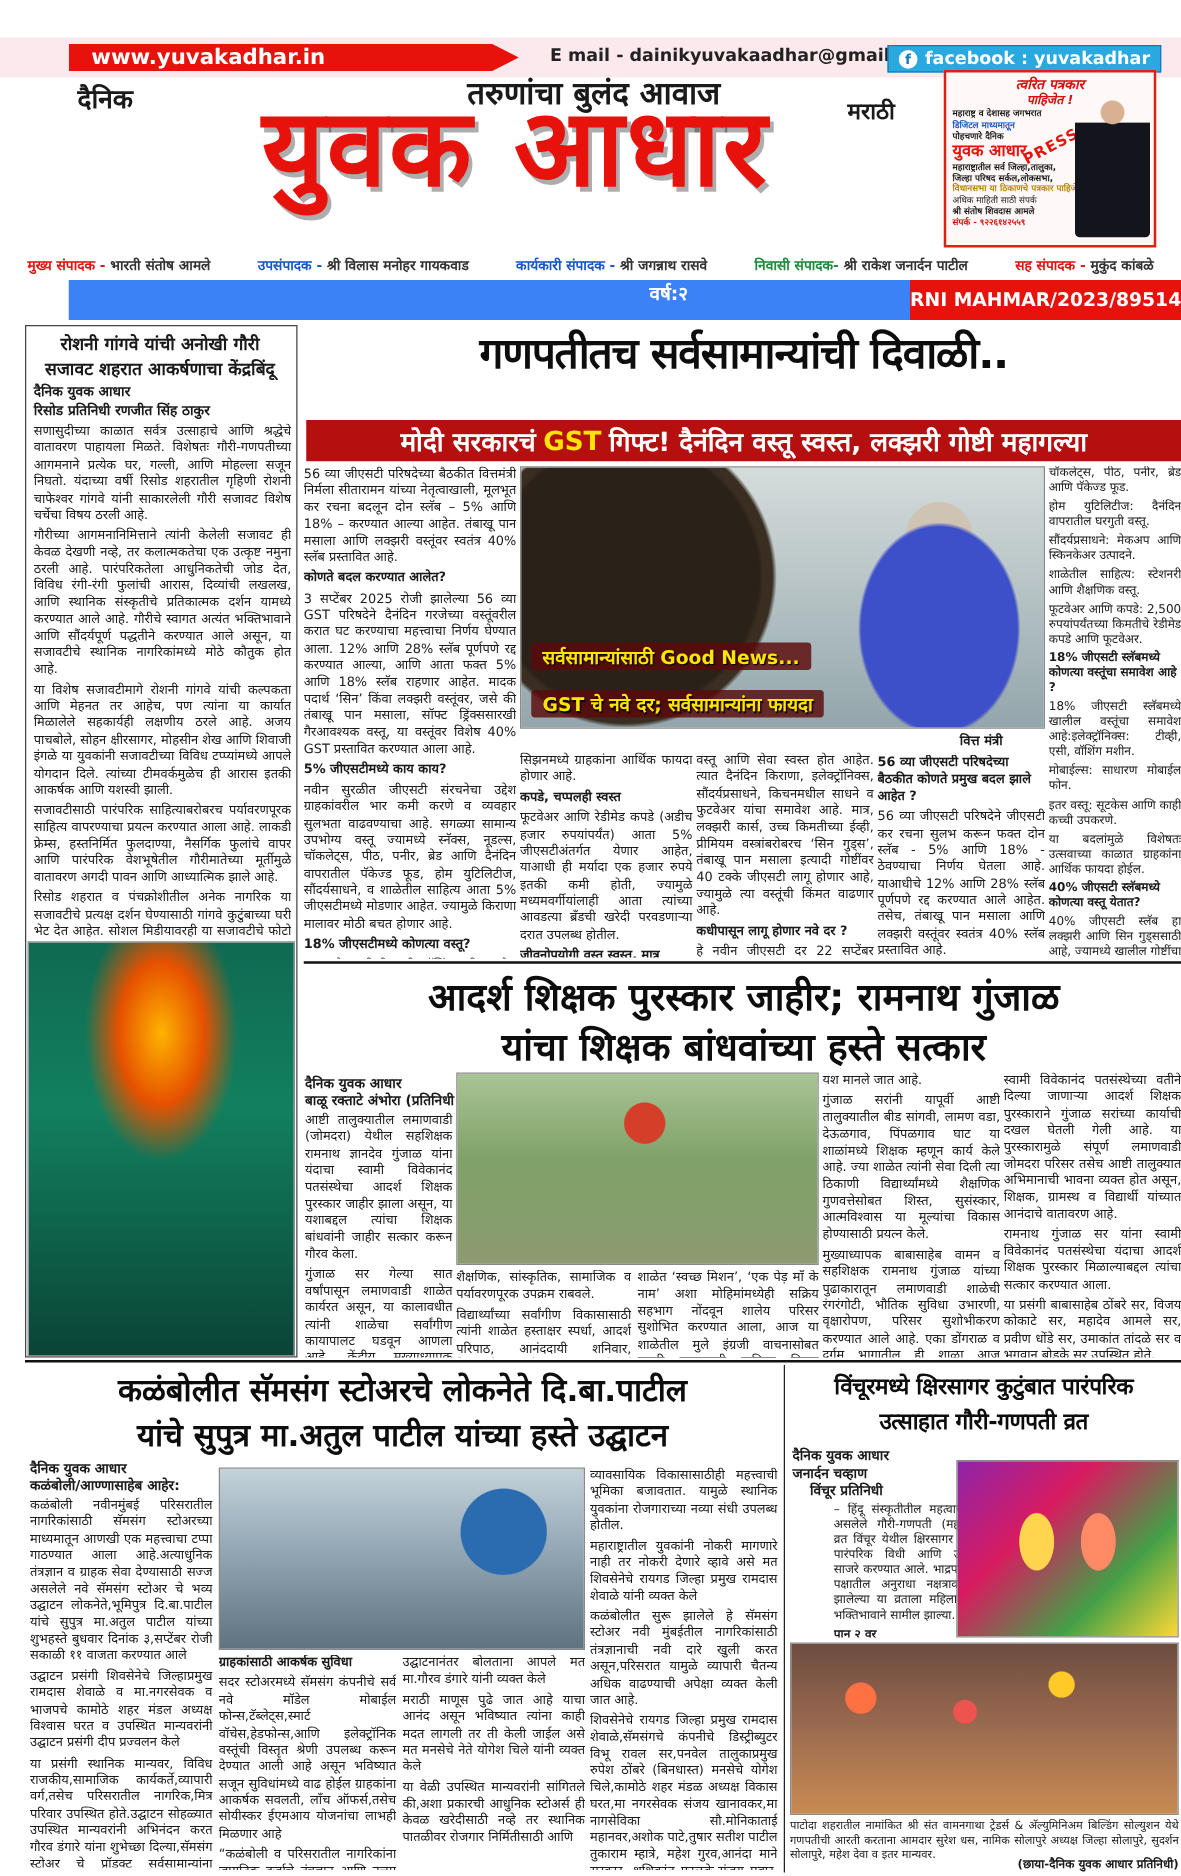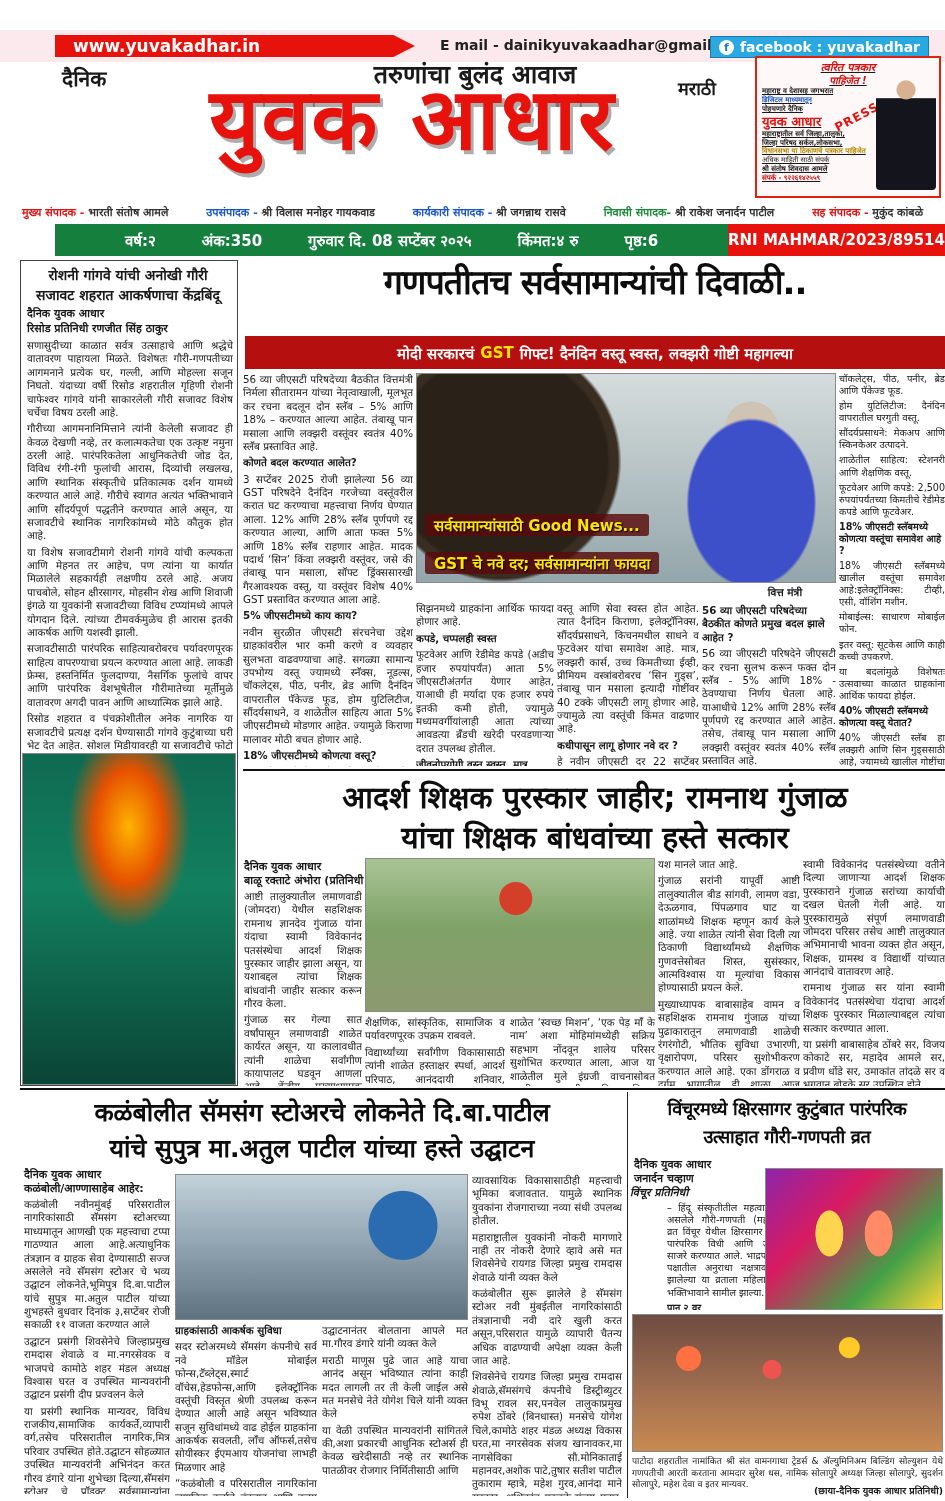--- a/index.html
+++ b/index.html
@@ -96,7 +96,7 @@
   <div class="abs mast-small" style="left:678px;top:76px;font-size:18px;">मराठी</div>
   <div class="abs title" style="left: 80px; top: 66px; width: 665px; color: rgb(232, 18, 12);">युवक आधार</div>
 
-  <div class="abs adbox" style="left:755px;top:56px;width:186px;height:142px;padding:3px 5px;text-decoration:underline;">
+  <div class="abs adbox" style="left:755px;top:56px;width:170px;height:142px;padding:3px 5px;">
     <div class="r" style="text-align:center;">त्वरित पत्रकार</div>
     <div class="r" style="text-align:center;font-size:10px;">पाहिजेत !</div>
     <div style="width:112px;">

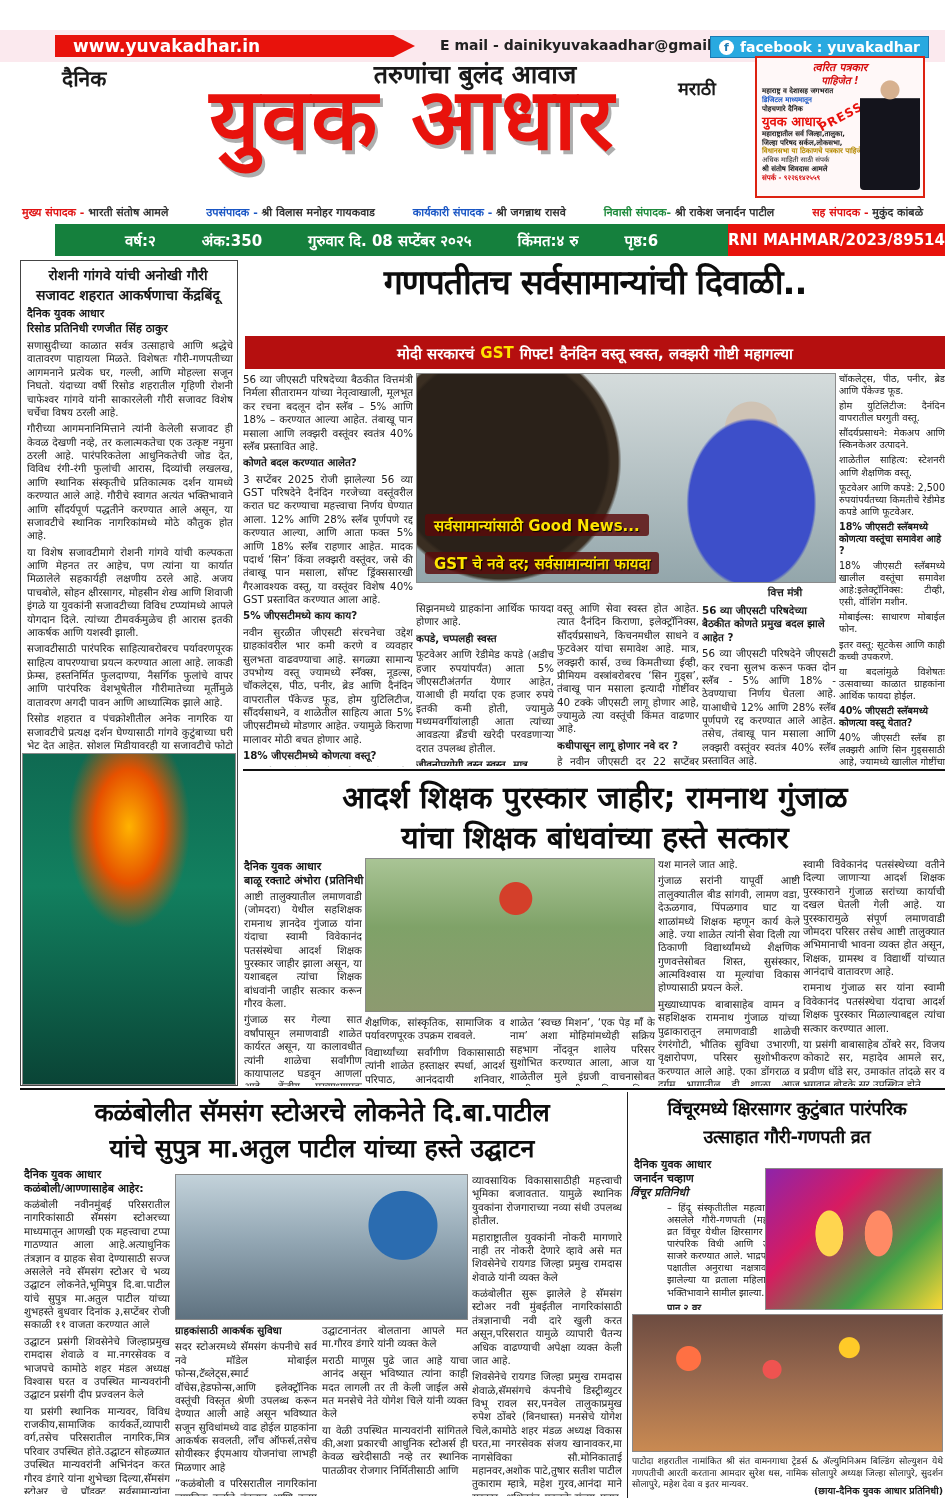--- a/index.html
+++ b/index.html
@@ -31,7 +31,7 @@
   
   .editors{display:flex;justify-content:space-between;align-items:center;font-size:11px;font-weight:700;padding:0 22px;}
   .editors .name{color:#333;}
-  .bluebar{background:#15803d;color:#fff;font-weight:700;font-size:15px;display:flex;align-items:center;gap:46px;padding-left:70px;}
+  .bluebar{background:#3b82f6;color:#fff;font-weight:700;font-size:15px;display:flex;align-items:center;gap:46px;padding-left:70px;flex-direction:column;}
   .rnibox{background:#e8120c;color:#fff;font-weight:700;font-size:15px;display:flex;align-items:center;justify-content:center;}
   
   .bodytext{overflow:hidden;}

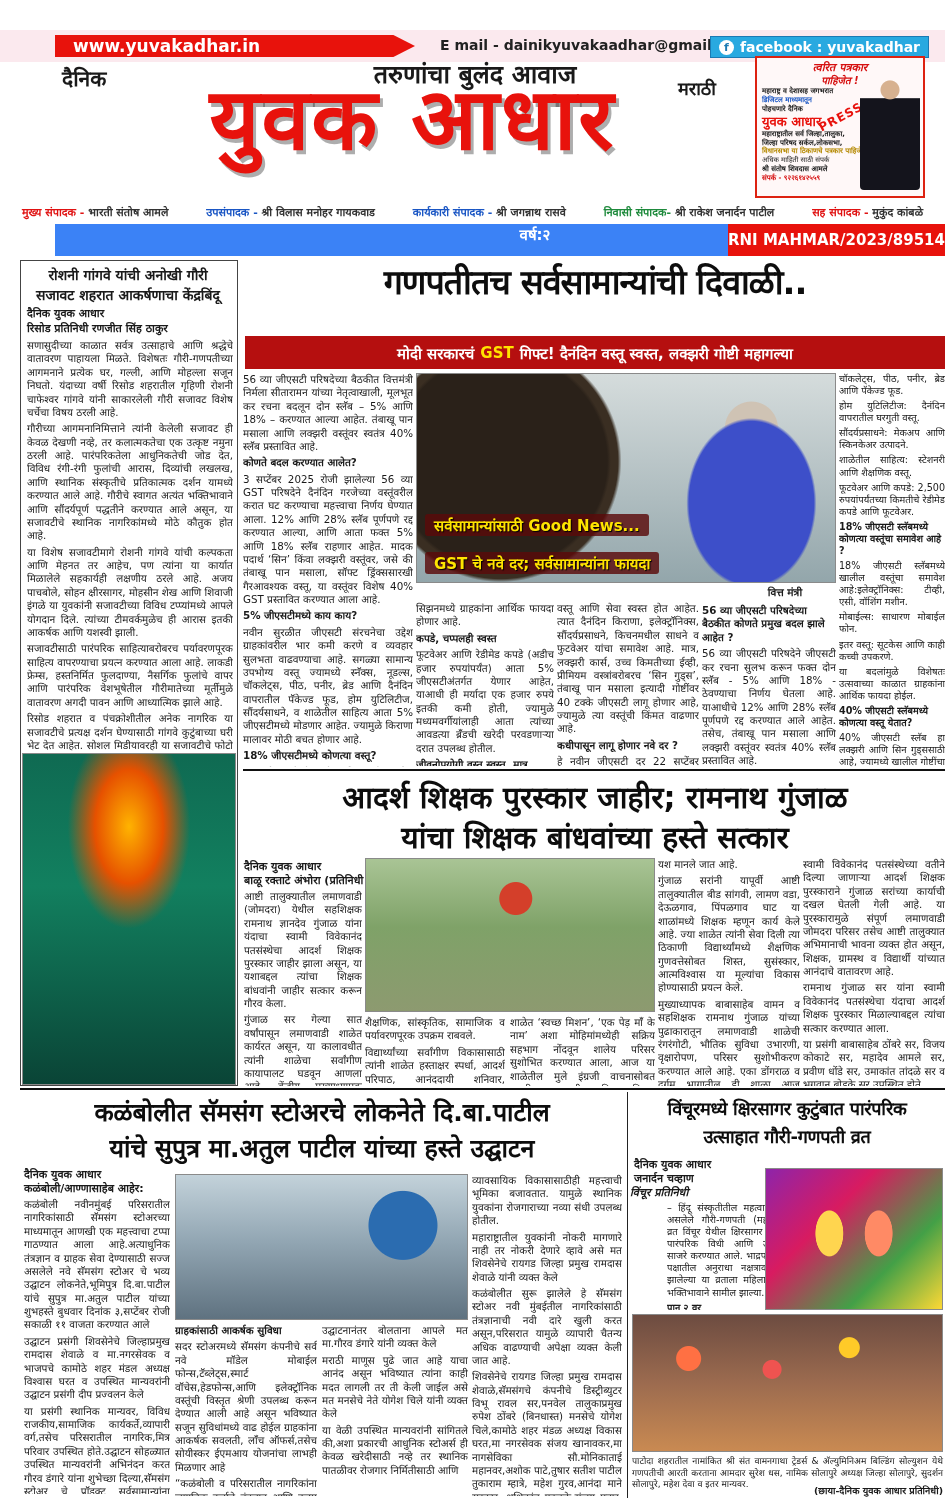--- a/index.html
+++ b/index.html
@@ -42,7 +42,7 @@
   
   .h-left{font-weight:800;font-size:14px;text-align:center;white-space:nowrap;overflow:hidden;}
   .h1{font-weight:800;font-size:34px;text-align:center;letter-spacing:-1px;color:#0d0d0d;}
-  .subbar{background:#b50f0f;color:#fff;font-weight:800;font-size:15px;display:flex;align-items:center;justify-content:center;gap:6px;}
+  .subbar{background:#b50f0f;color:#fff;font-weight:800;font-size:21px;display:flex;align-items:center;justify-content:center;gap:6px;}
   .subbar .gst{color:#ffe400;}
   .h2{font-weight:800;font-size:30px;text-align:center;color:#0d0d0d;white-space:nowrap;overflow:hidden;}
   .h3{font-weight:800;font-size:25px;text-align:center;color:#0d0d0d;white-space:nowrap;overflow:hidden;}

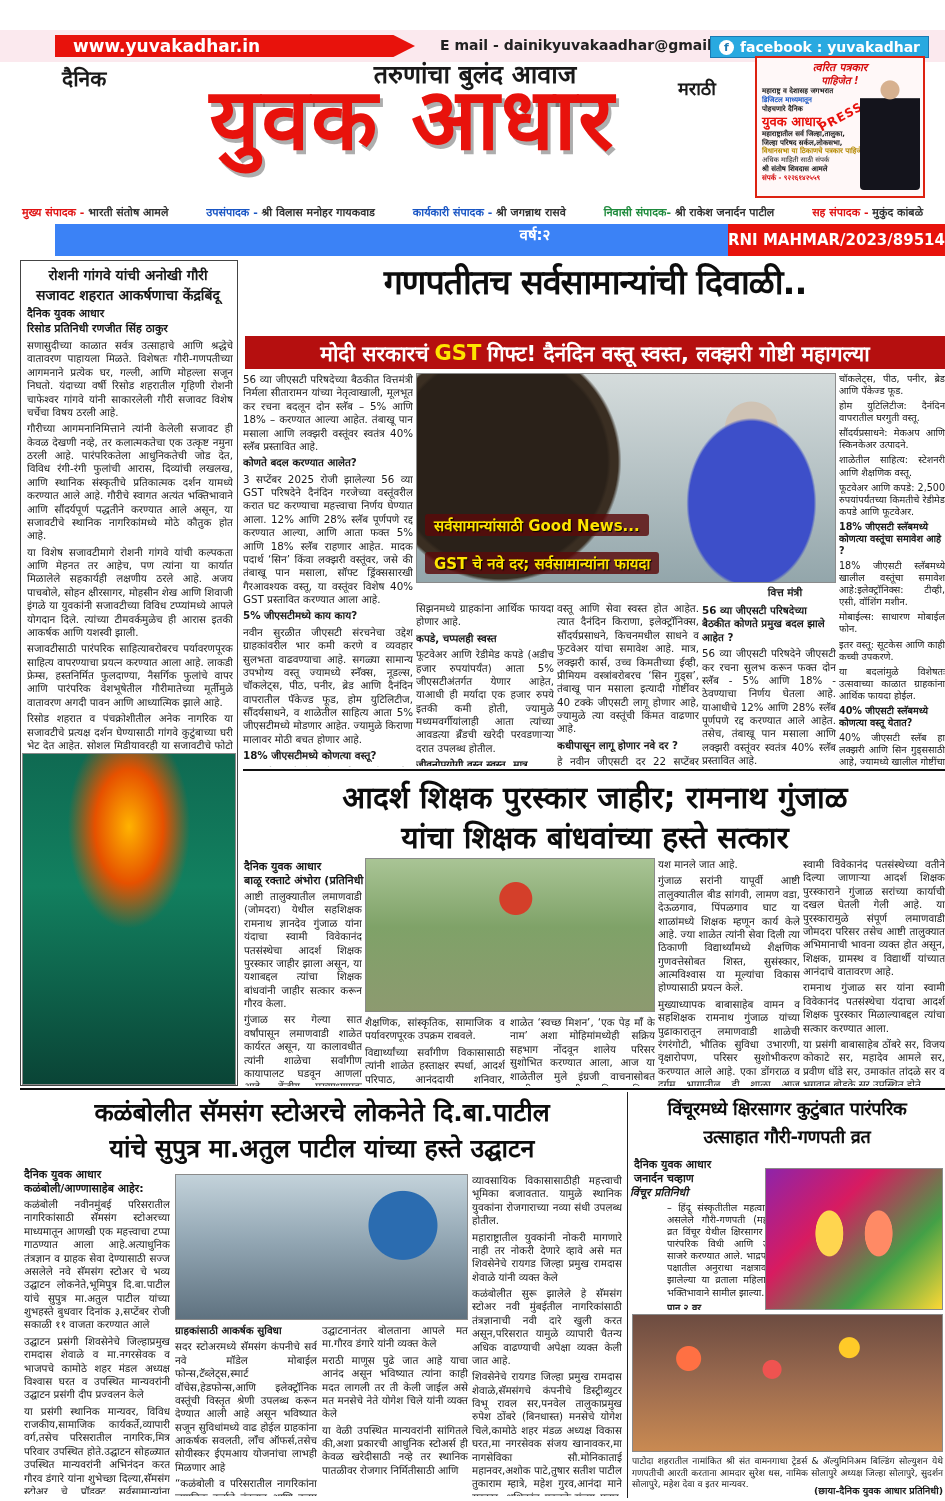--- a/index.html
+++ b/index.html
@@ -269,7 +269,7 @@
   <div class="abs h4" style="left:632px;top:1124px;width:310px;">उत्साहात गौरी-गणपती व्रत</div>
   <div class="abs byline" style="left:634px;top:1158px;">दैनिक युवक आधार</div>
   <div class="abs byline" style="left:634px;top:1172px;">जनार्दन चव्हाण</div>
-  <div class="abs byline" style="left:630px;top:1186px;font-style:italic;">विंचूर प्रतिनिधी</div>
+  <div class="abs byline" style="left:648px;top:1186px;">विंचूर प्रतिनिधी</div>
   <div class="abs bodytext small" style="left:667px;top:1202px;width:126px;height:108px;">
       <p>– हिंदू संस्कृतीतील महत्वाचा सण असलेले गौरी-गणपती (महालक्ष्मी) व्रत विंचूर येथील क्षिरसागर कुटुंबात पारंपरिक विधी आणि उत्साहात साजरे करण्यात आले. भाद्रपद शुक्ल पक्षातील अनुराधा नक्षत्रावर सुरू झालेल्या या व्रताला महिला मोठ्या भक्तिभावाने सामील झाल्या.</p>
       <p class="subhead">पान २ वर</p>

